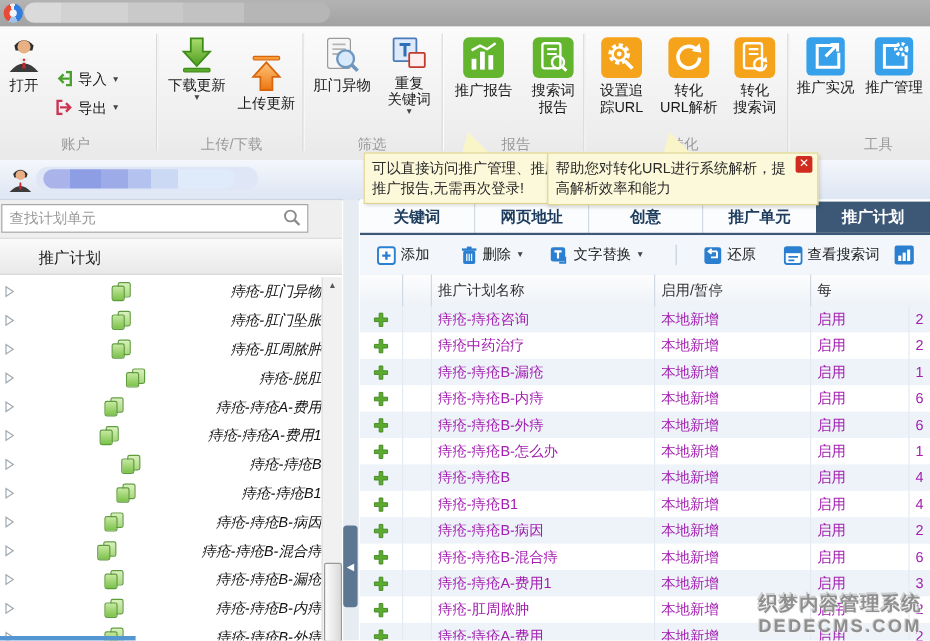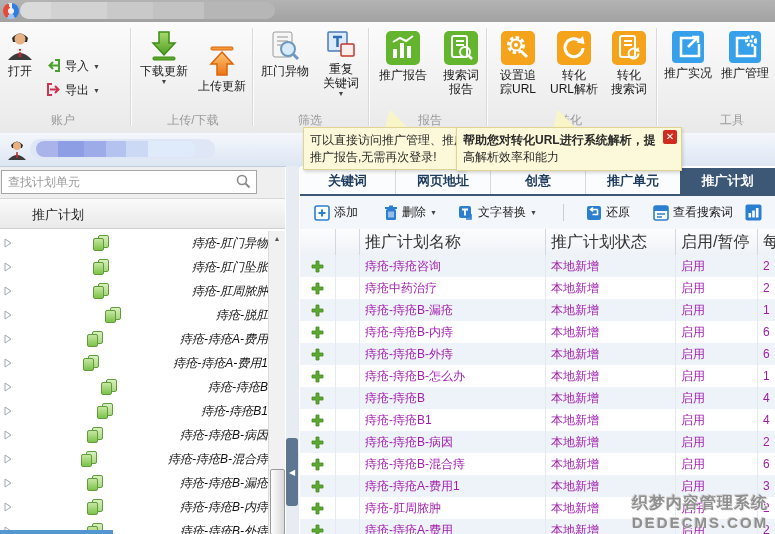--- a/index.html
+++ b/index.html
@@ -664,7 +664,7 @@
     <div class="bl">推广报告,无需再次登录!</div>
   </div>
   <div class="balloon" style="left:456px;top:127px;width:226px;height:44px;">
-    <div class="bl" style="padding-right:16px;font-weight:bold;">帮助您对转化URL进行系统解析，提</div>
+    <div class="bl" style="padding-right:16px;">帮助您对转化URL进行系统解析，提</div>
     <div class="bl">高解析效率和能力</div>
   </div>
   <div class="bclose" style="left:663px;top:130px;"></div>

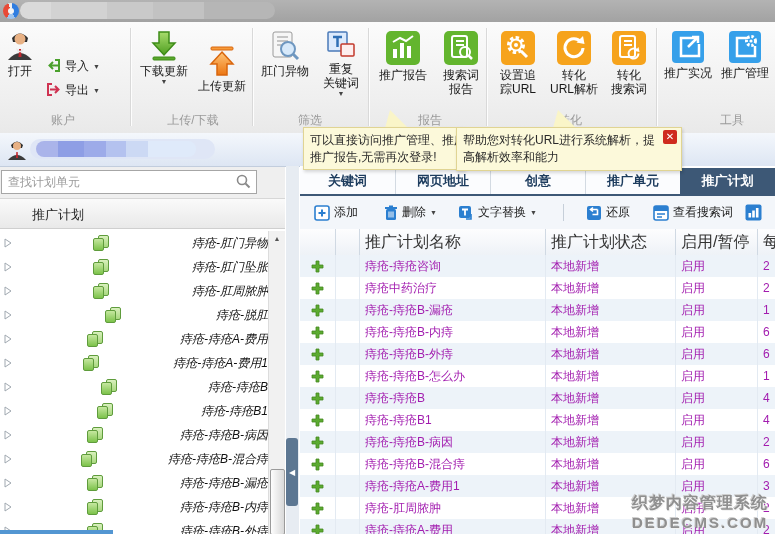--- a/index.html
+++ b/index.html
@@ -69,7 +69,7 @@
   
   .thead{position:absolute;left:0;top:63px;width:475px;height:26px;
     background:linear-gradient(#fdfdfe,#eef2f7);border-bottom:1px solid #c2cdd9;
-    display:grid;grid-template-columns:36px 24px 186px 130px 82px 17px;font-size:16px;color:#333;}
+    display:grid;grid-template-columns:36px 24px 186px 130px 82px 17px;font-size:12px;color:#333;}
   .thead .hc{border-right:1px solid #d0d9e3;display:flex;align-items:center;padding-left:5px;box-sizing:border-box;overflow:hidden;white-space:nowrap;}
   .tbody{position:absolute;left:0;top:89px;width:475px;height:279px;overflow:hidden;}
   .trow{display:grid;grid-template-columns:36px 24px 186px 130px 82px 17px;height:22px;font-size:12px;color:#a21caf;}

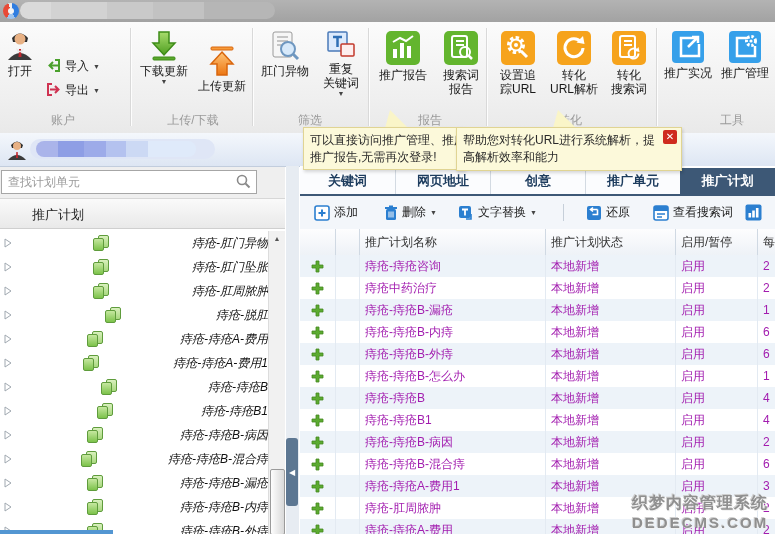--- a/index.html
+++ b/index.html
@@ -492,7 +492,6 @@
       <div class="hc"></div>
       <div class="hc"></div>
       <div class="hc">推广计划名称</div>
-      <div class="hc">推广计划状态</div>
       <div class="hc">启用/暂停</div>
       <div class="hc" style="border-right:none">每</div>
     </div>

